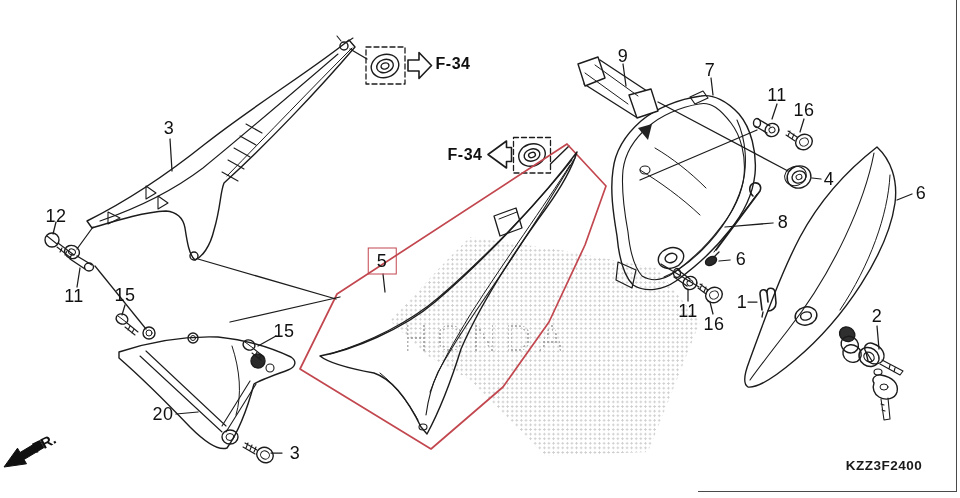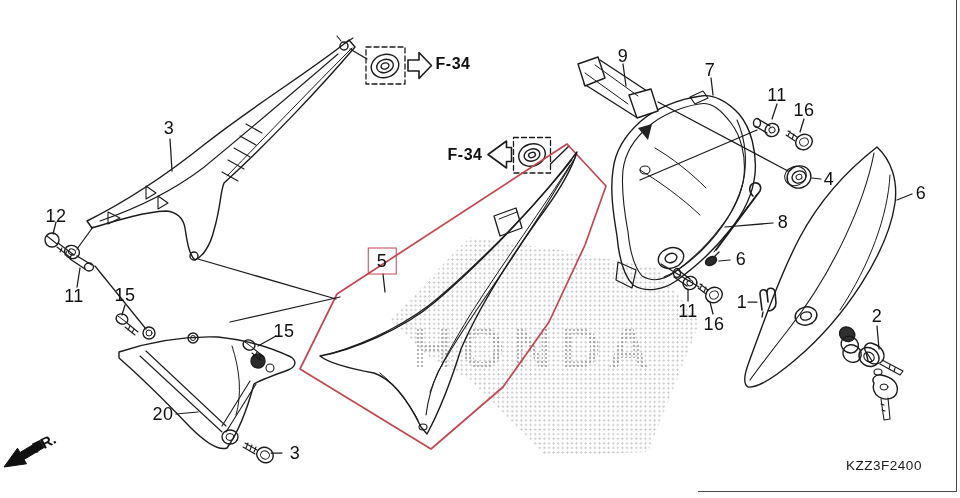--- a/index.html
+++ b/index.html
@@ -36,8 +36,8 @@
     clip-path:polygon(390px 321px,445px 262px,470px 237px,560px 250px,656px 268px,700px 322px,648px 452px,545px 456px,470px 380px,428px 356px);
   }
   .wm-text{
-    position:absolute;left:412px;top:320px;z-index:1;
-    font-size:57px;font-weight:bold;letter-spacing:7px;line-height:1;
+    position:absolute;left:402px;top:320px;z-index:1;
+    font-size:37px;font-weight:normal;letter-spacing:7px;line-height:1;
     color:transparent;
     background-image:radial-gradient(#8a8a8a 1.15px, rgba(0,0,0,0) 1.2px);
     background-size:4px 4px;

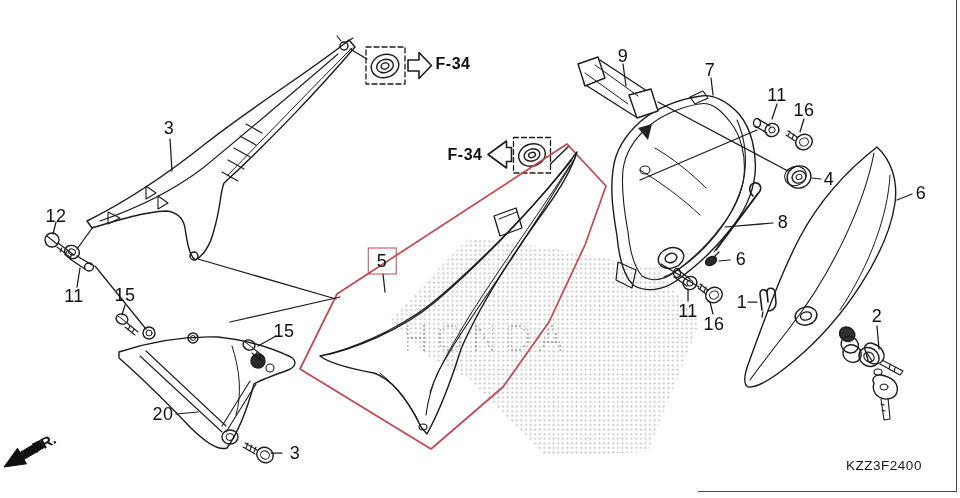--- a/index.html
+++ b/index.html
@@ -25,7 +25,7 @@
   }
   .diagram-code{
     position:absolute;transform:translate(-50%,-50%);
-    font-size:13.5px;color:#1a1a1a;z-index:5;letter-spacing:0.5px;
+    font-size:13.5px;color:#1a1a1a;z-index:5;letter-spacing:0.5px;font-weight:bold;
   }
   .dots{
     background-image:radial-gradient(#8d8d8d 1.05px, rgba(0,0,0,0) 1.1px);

